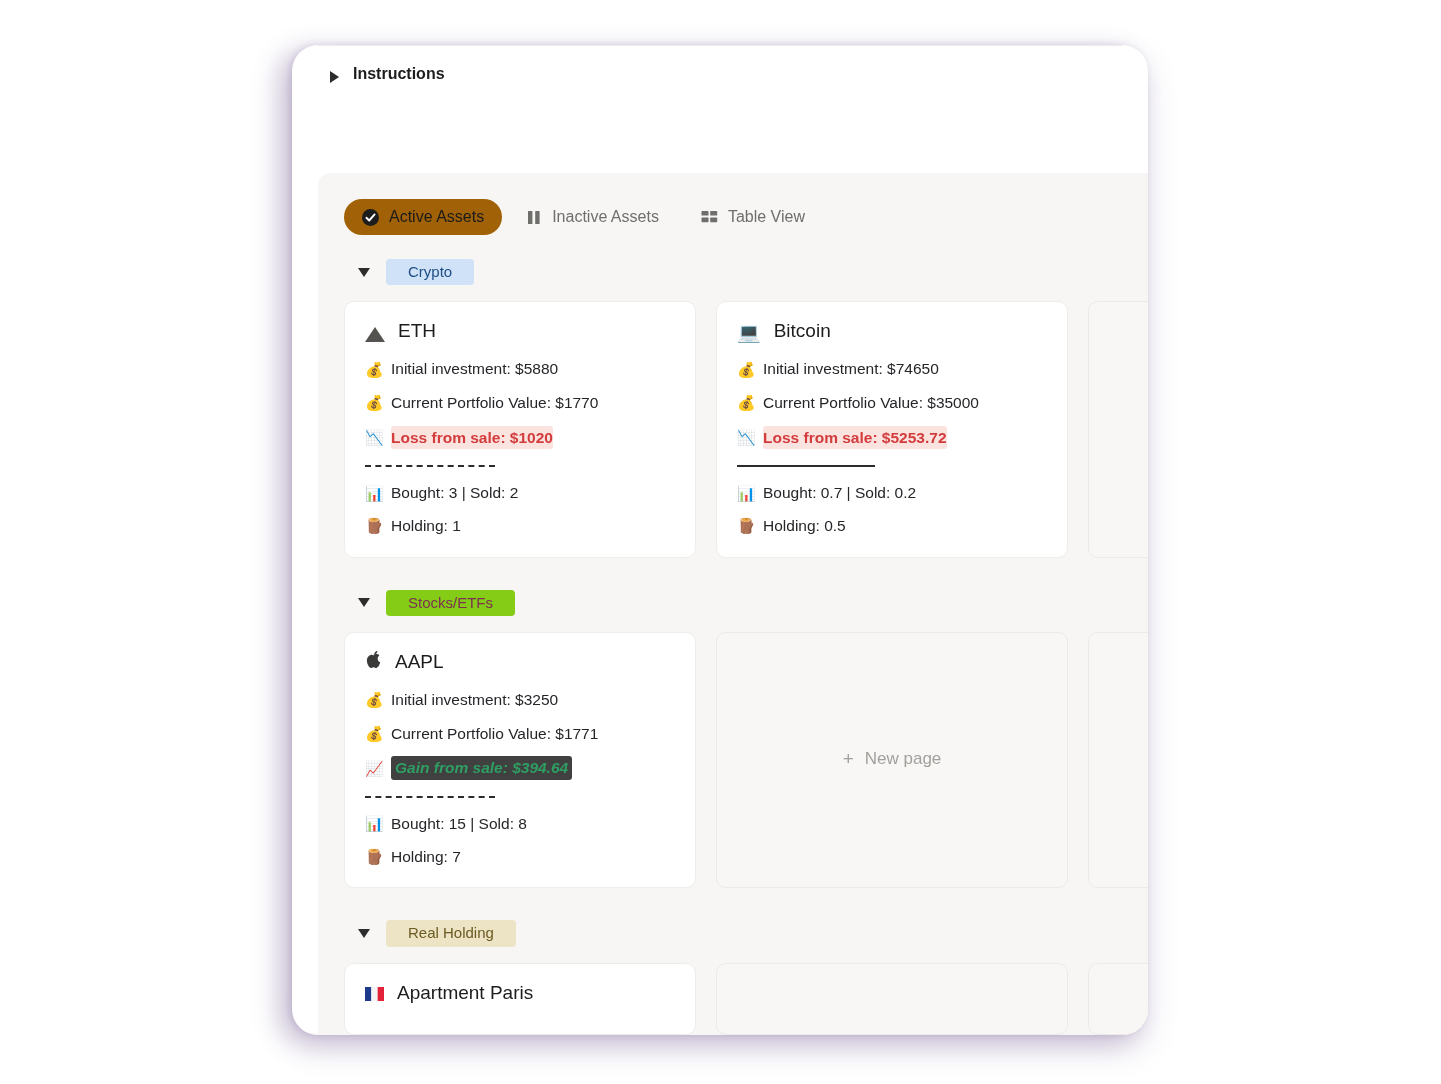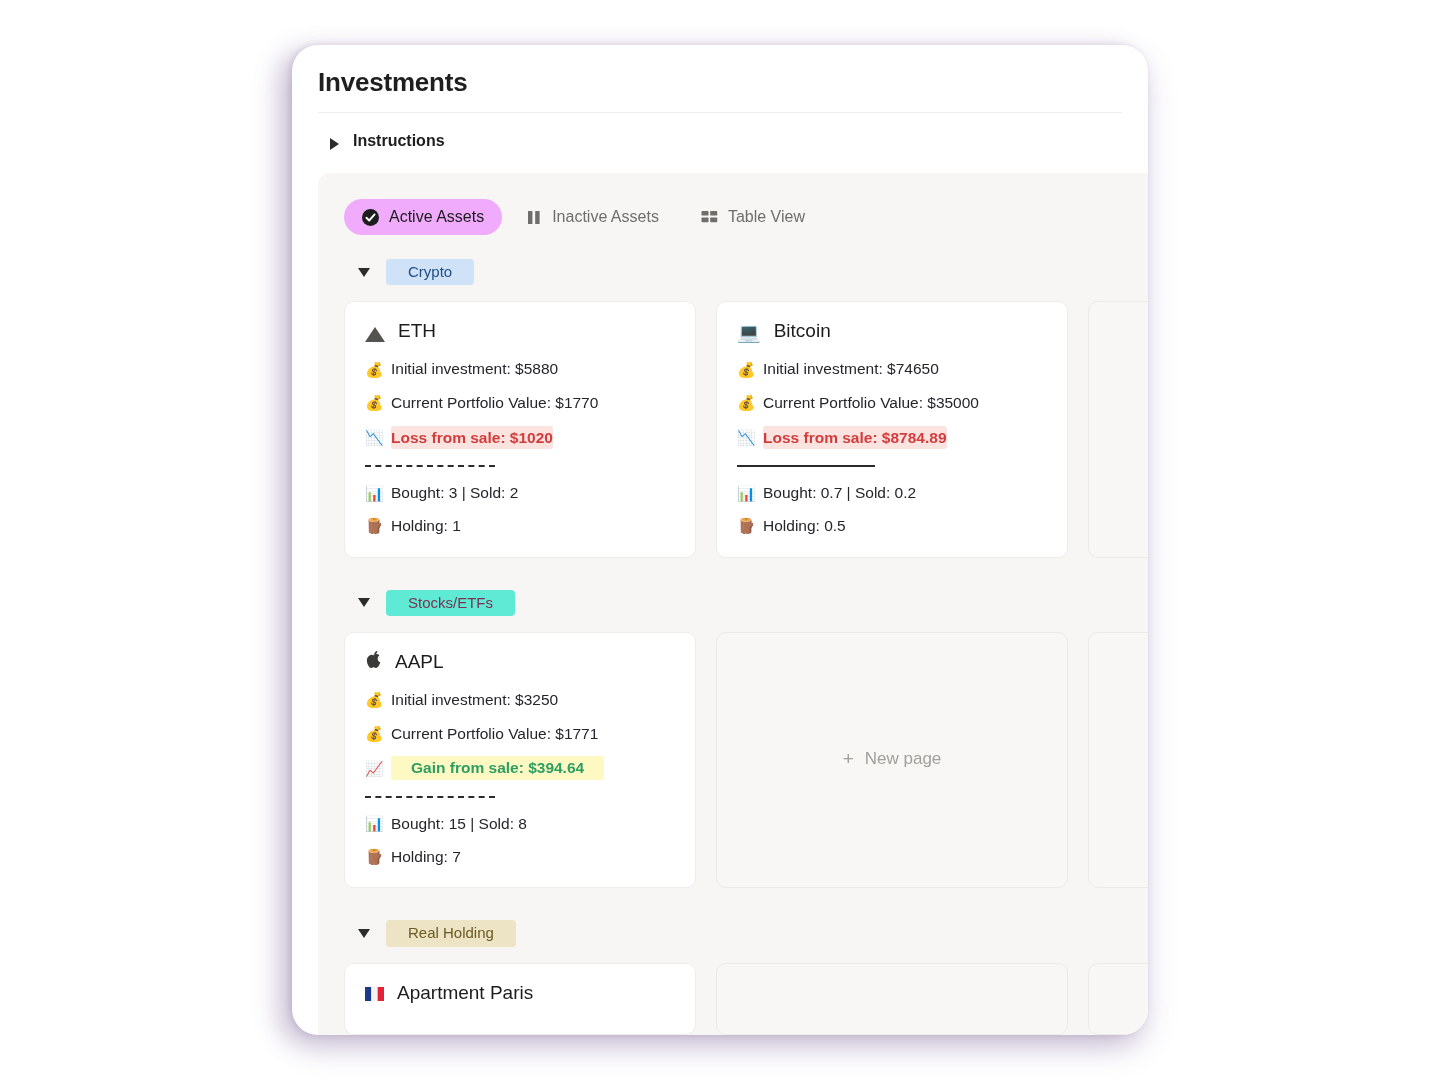--- a/index.html
+++ b/index.html
@@ -148,9 +148,6 @@
 <div id="stage">
   <div class="window">
 
-    <div class="header">
-      <div class="page-title">Investments</div>
-    </div>
     <div class="header-divider"></div>
 
     <div class="instructions-row">

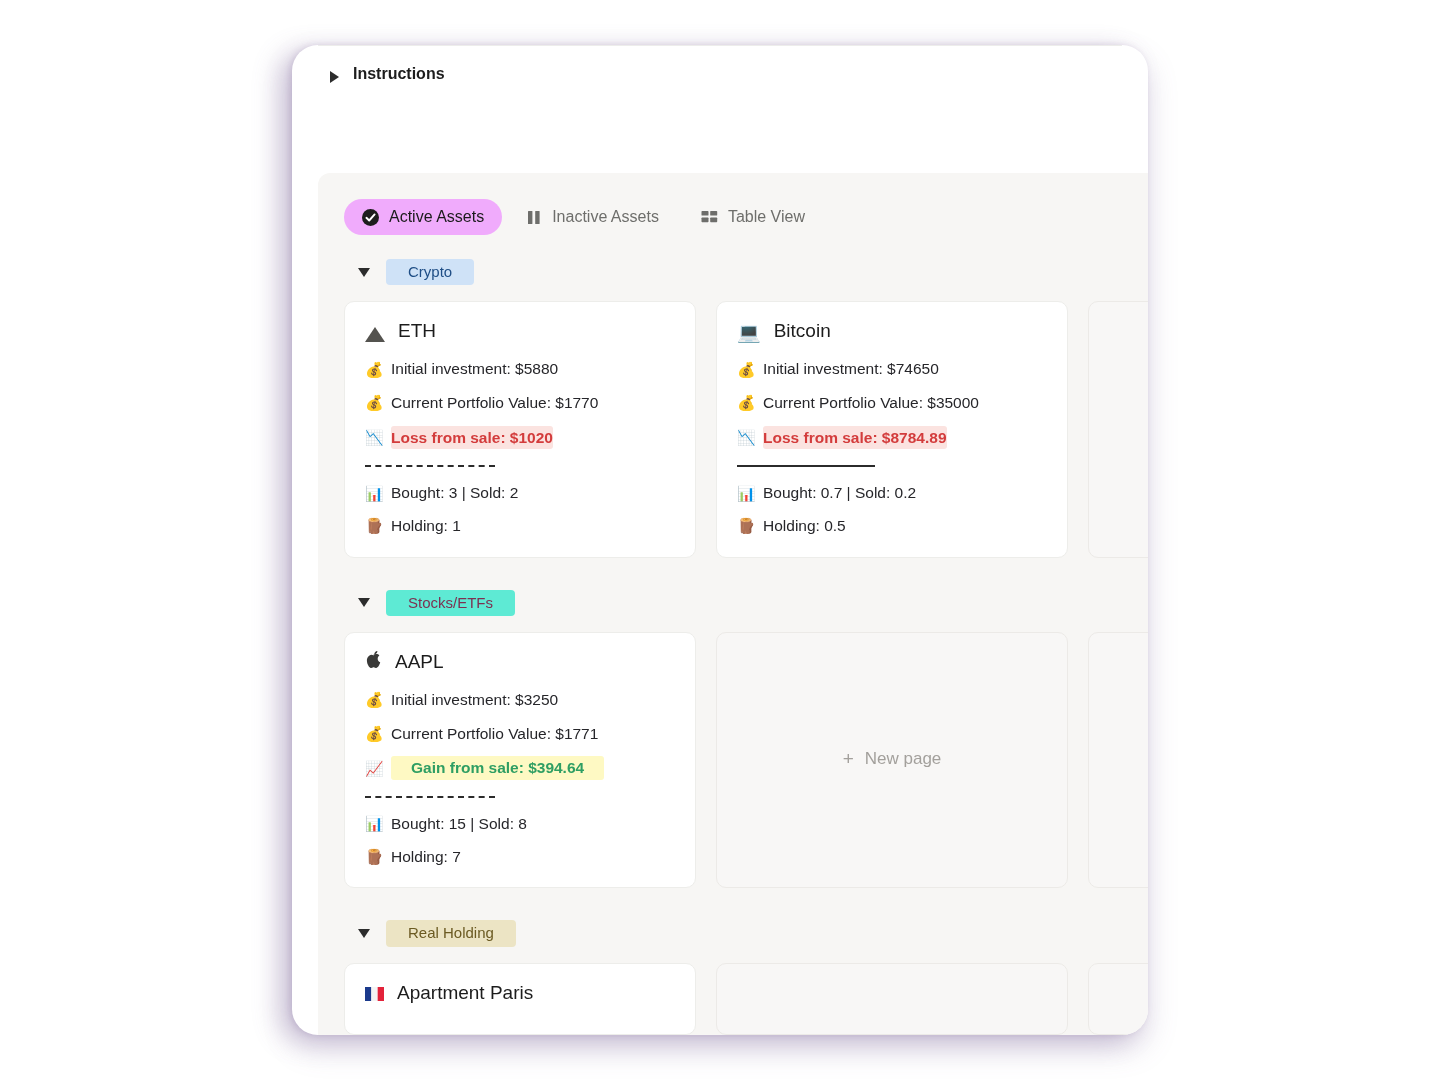--- a/index.html
+++ b/index.html
@@ -64,7 +64,7 @@
     font-size: 16px; color: #6e6e6b; cursor: pointer;
     white-space: nowrap;
   }
-  .tab.active { background: #f0abfc; color: #1b1b1b; }
+  .tab.active { background: #a16207; color: #1b1b1b; }
   .tab-icon { display: inline-flex; align-items: center; }
 
   

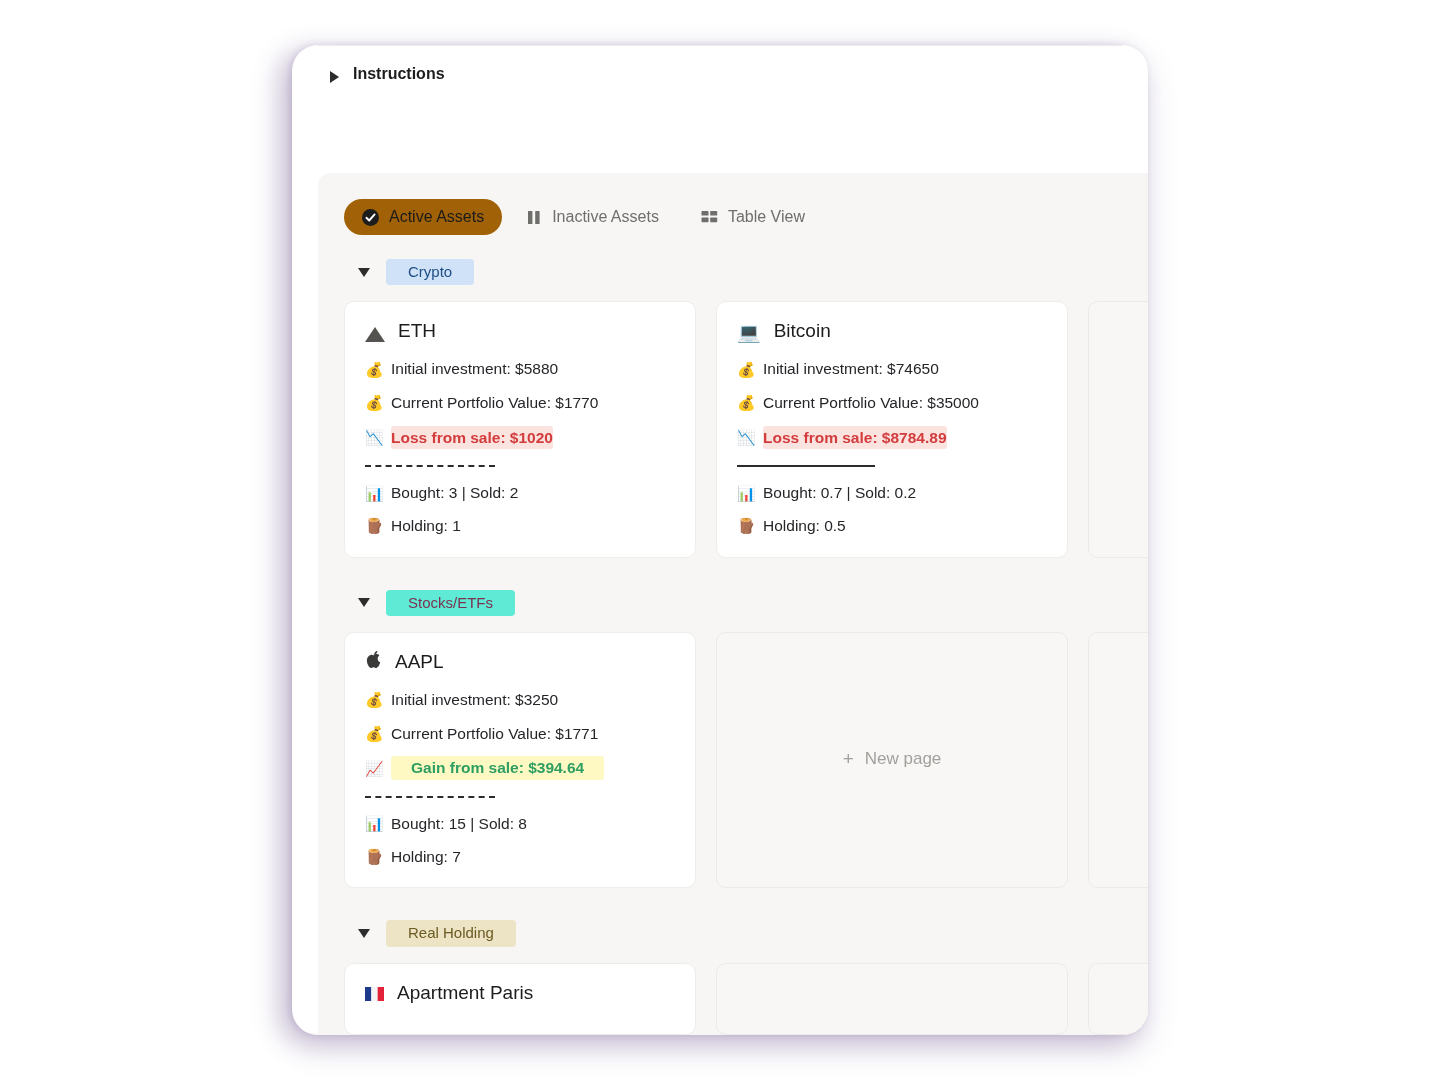--- a/index.html
+++ b/index.html
@@ -239,7 +239,7 @@
           </div>
           <div class="row loss">
             <span class="emoji">📉</span>
-            <span class="text">Loss from sale: $8784.89</span>
+            <span class="text">Loss from sale: $5253.72</span>
           </div>
           <div class="divider-solid"></div>
           <div class="row stat-row">

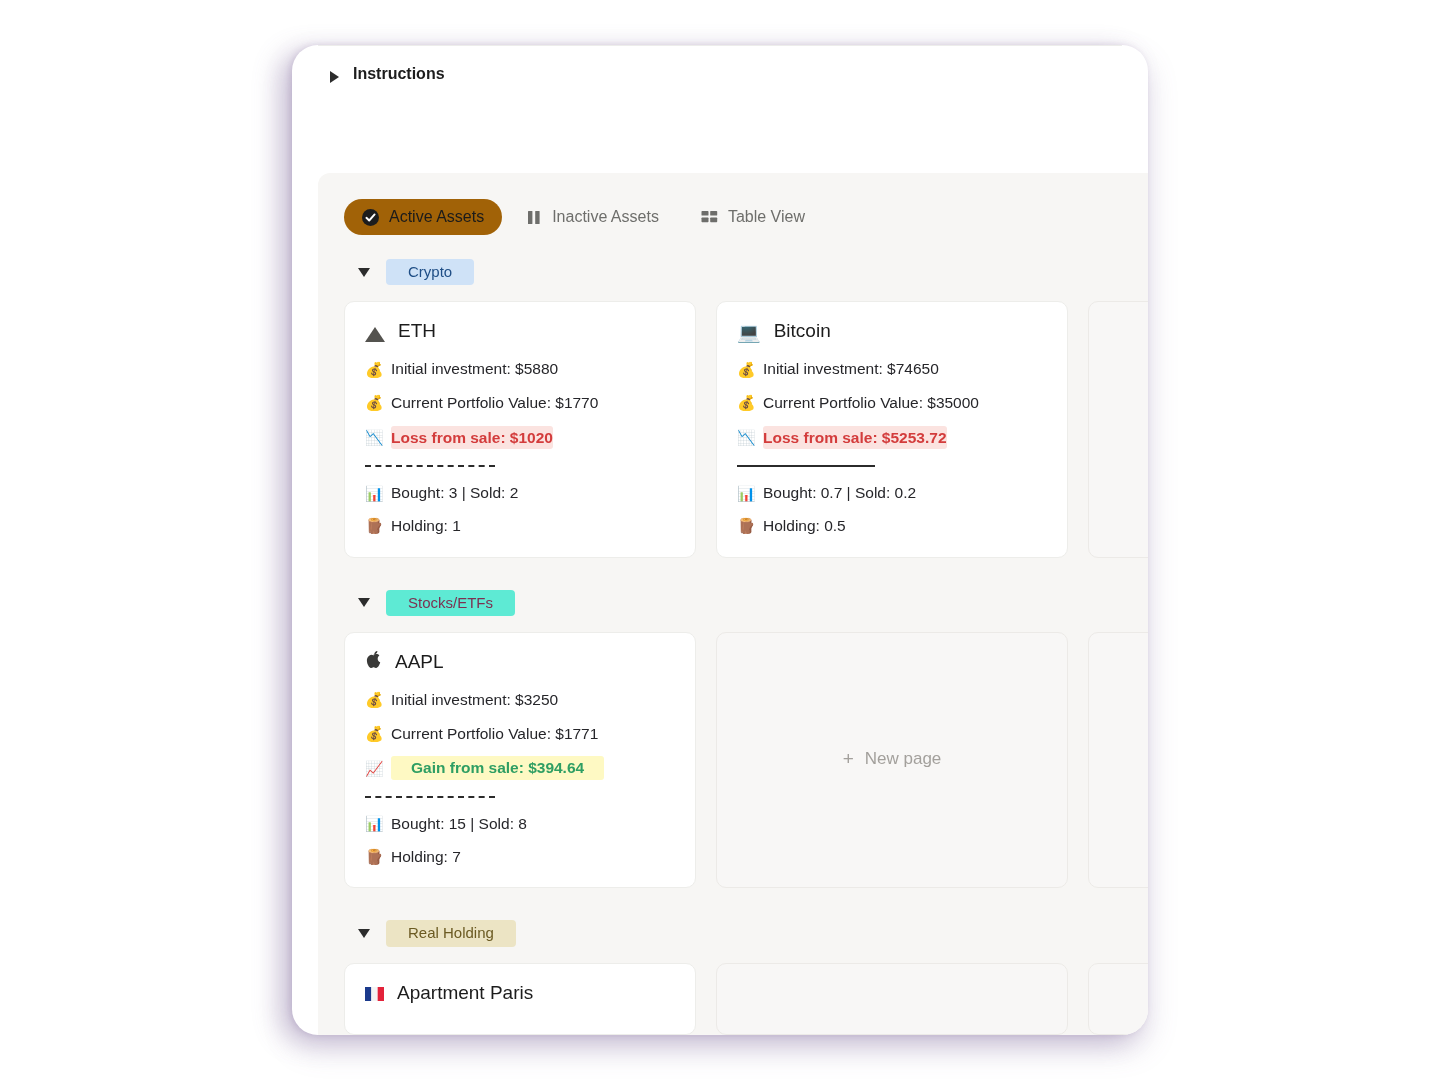--- a/index.html
+++ b/index.html
@@ -80,7 +80,7 @@
     line-height: 1.35;
   }
   .tag-crypto { background: #cfe2f7; color: #1f4e86; }
-  .tag-stocks { background: #5eead4; color: #7c3151; text-align: right; }
+  .tag-stocks { background: #84cc16; color: #7c3151; text-align: right; }
   .tag-realestate { background: #ece4c4; color: #6b5a22; }
 
   

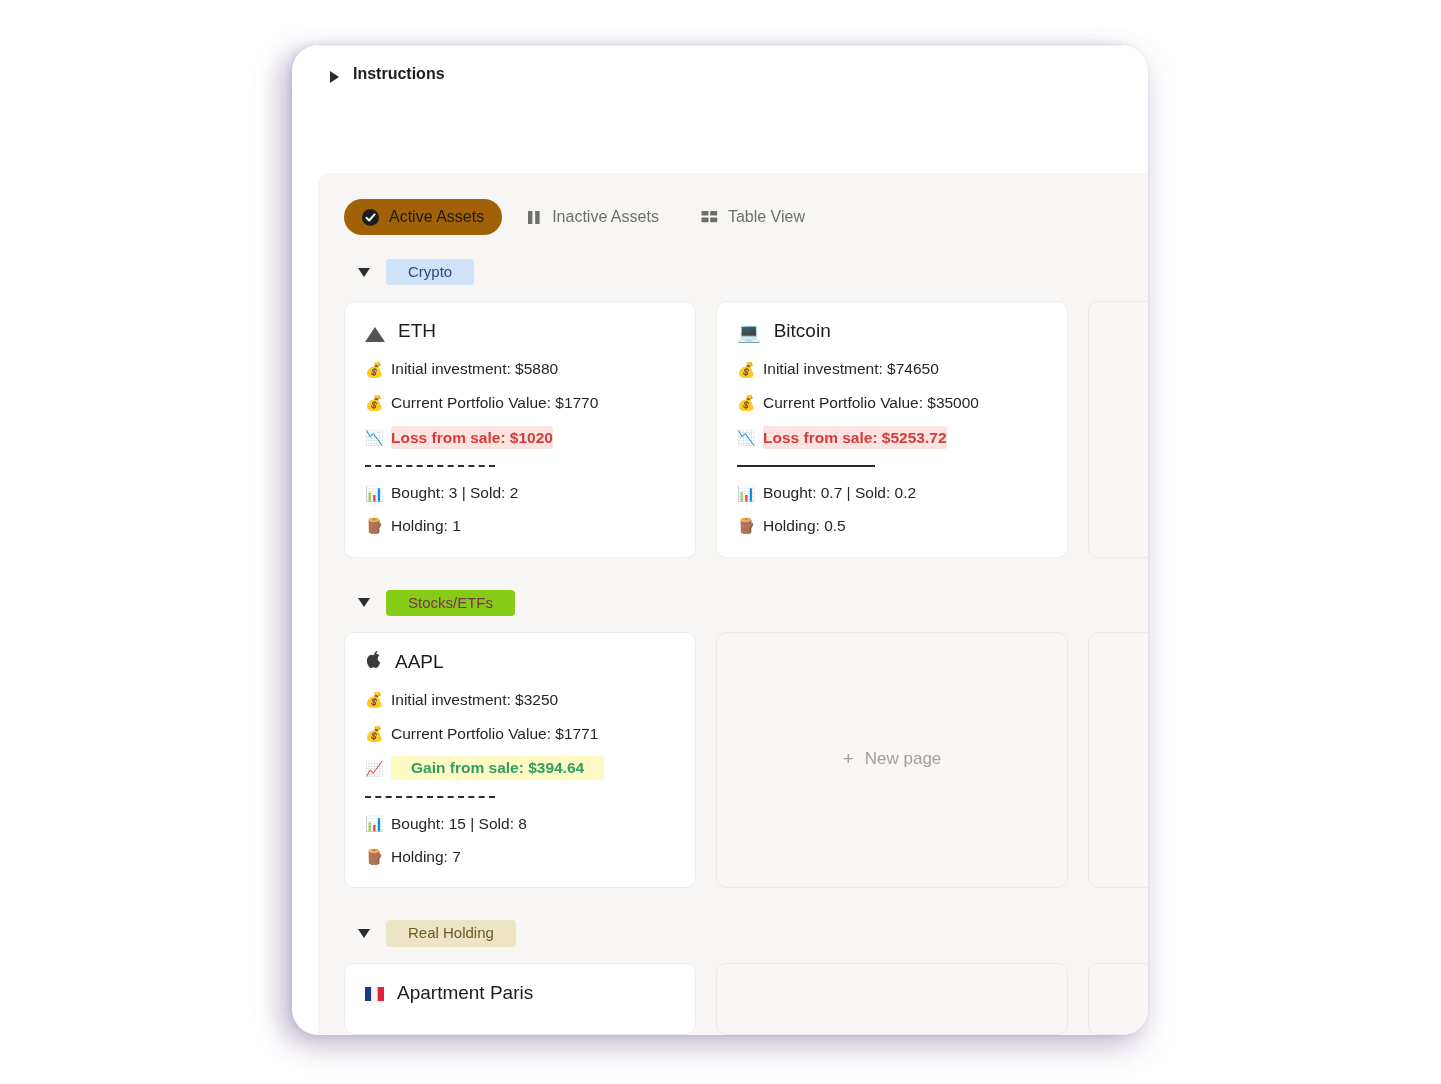--- a/index.html
+++ b/index.html
@@ -125,7 +125,7 @@
   }
   .row.gain .text {
     color: #2e9e63; font-weight: 600;
-    background: #fef9c3; padding: 1px 20px; border-radius: 3px;
+    background: #404040; padding: 1px 4px; border-radius: 3px; font-style: italic;
   }
 
   .divider-dashed {

